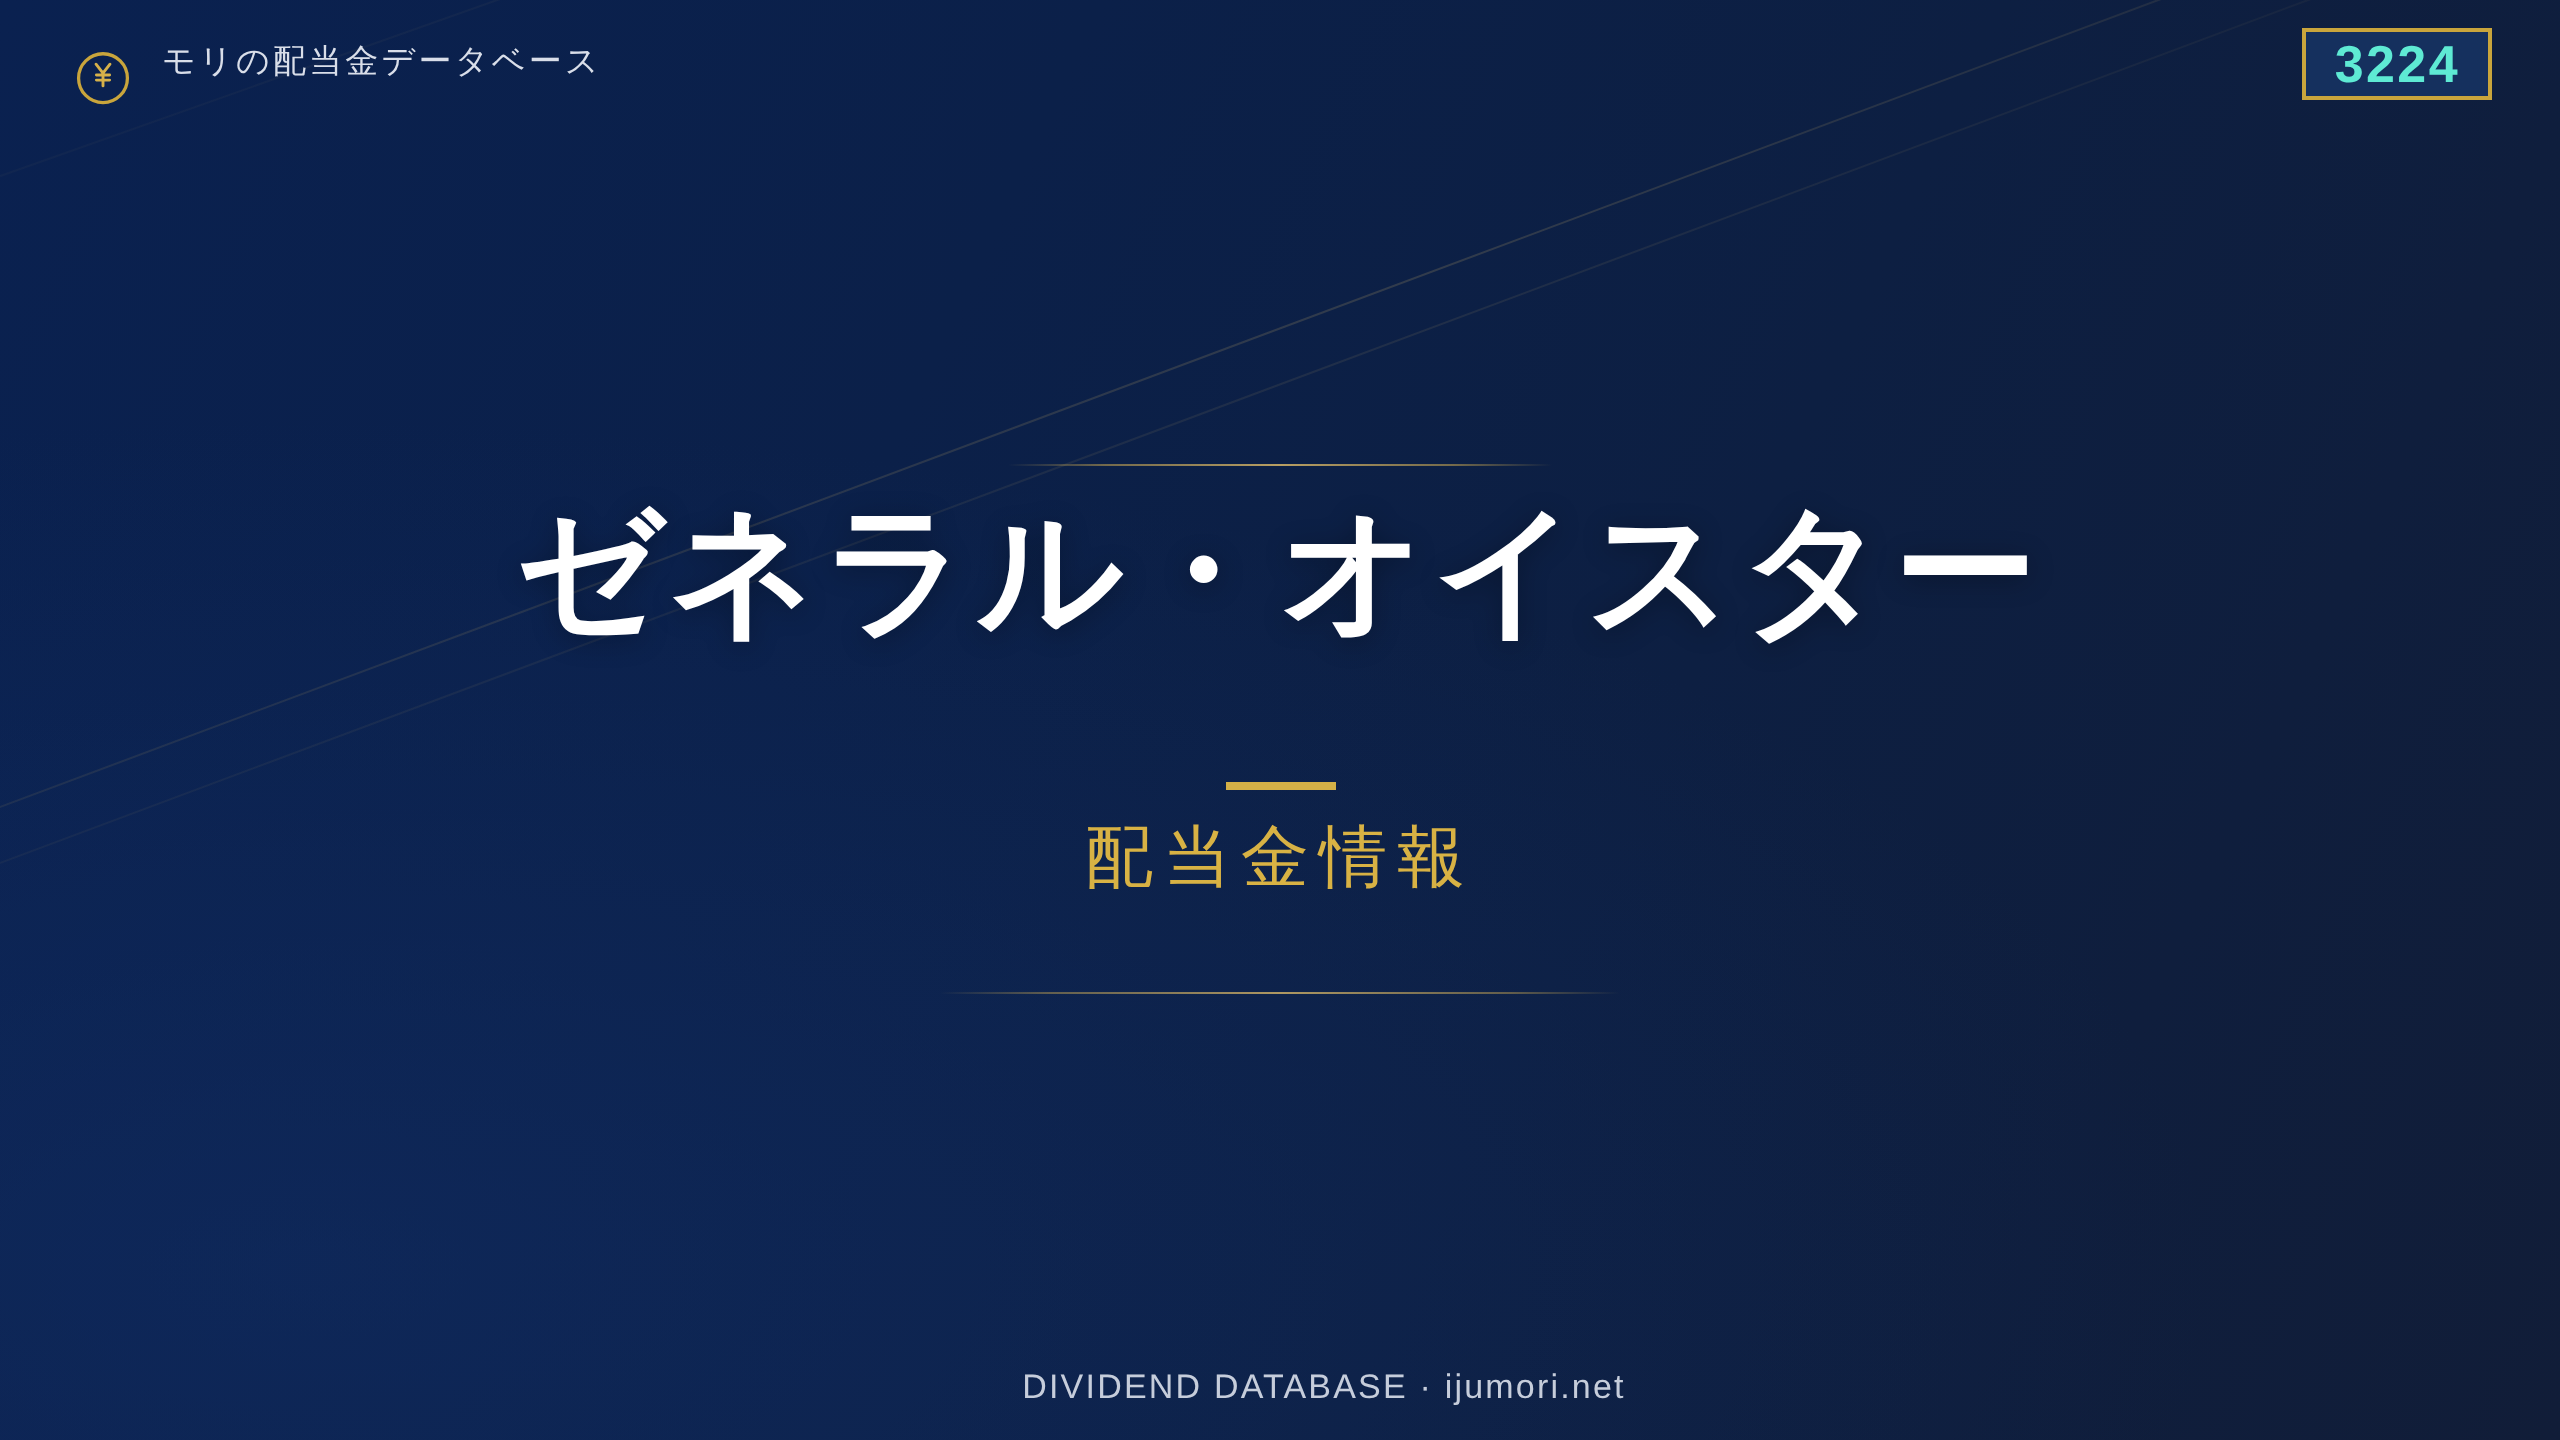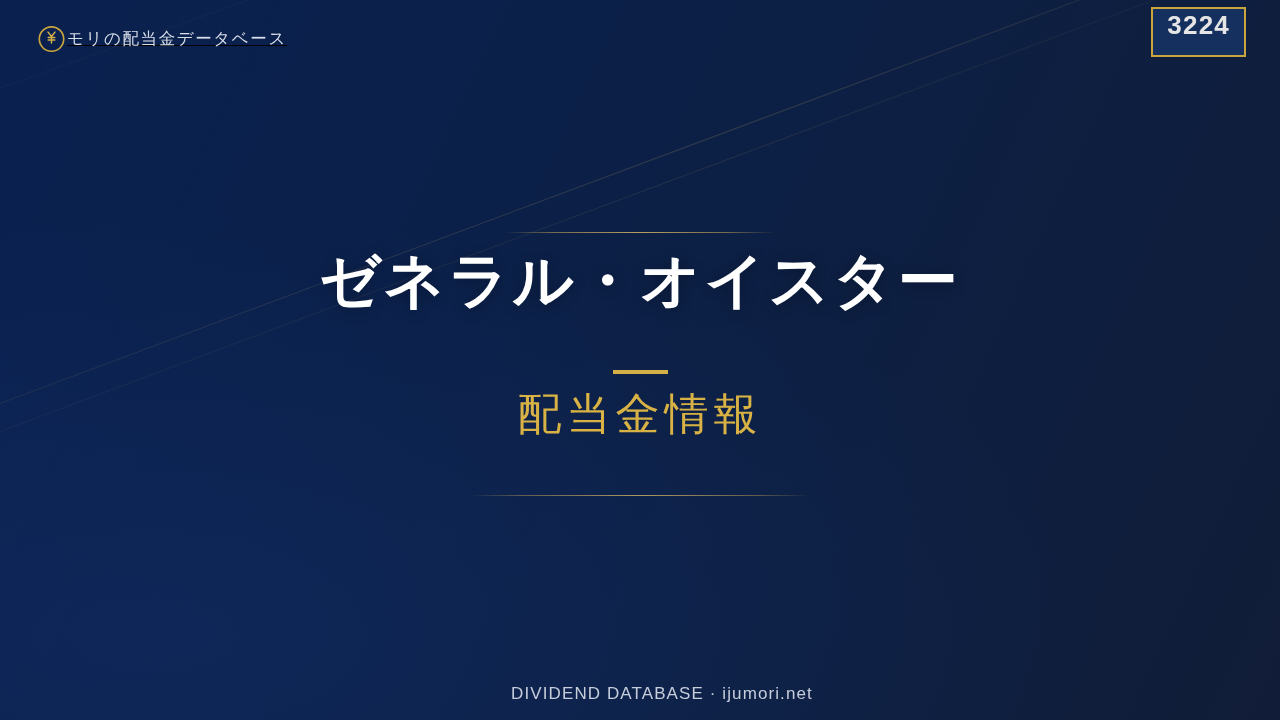--- a/index.html
+++ b/index.html
@@ -62,9 +62,9 @@
   }
   .brand {
     display: flex;
-    align-items: center;
+    align-items: flex-start;
+    gap: 14px;
     margin-top: -12px;
-    text-decoration: underline;
   }
   .brand-mark {
     width: 31px;

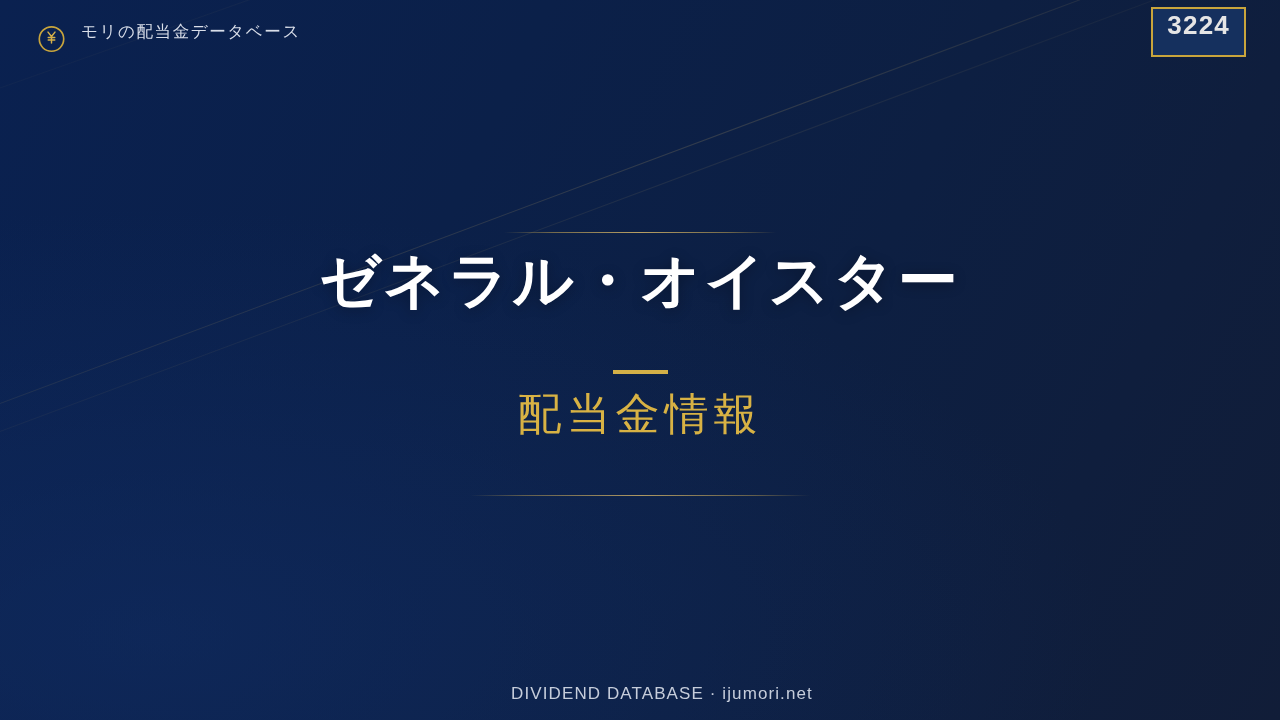--- a/index.html
+++ b/index.html
@@ -83,11 +83,11 @@
   .ticker-badge {
     margin-top: -24px;
     min-width: 74px;
-    padding: 3px 14px 16px;
+    padding: 3px 14px 1px;
     box-sizing: border-box;
     border: 2px solid #c9a53c;
     background: #15305e;
-    color: #e5e5e5;
+    color: #5eead4;
     font-size: 26px;
     font-weight: bold;
     letter-spacing: 1.2px;

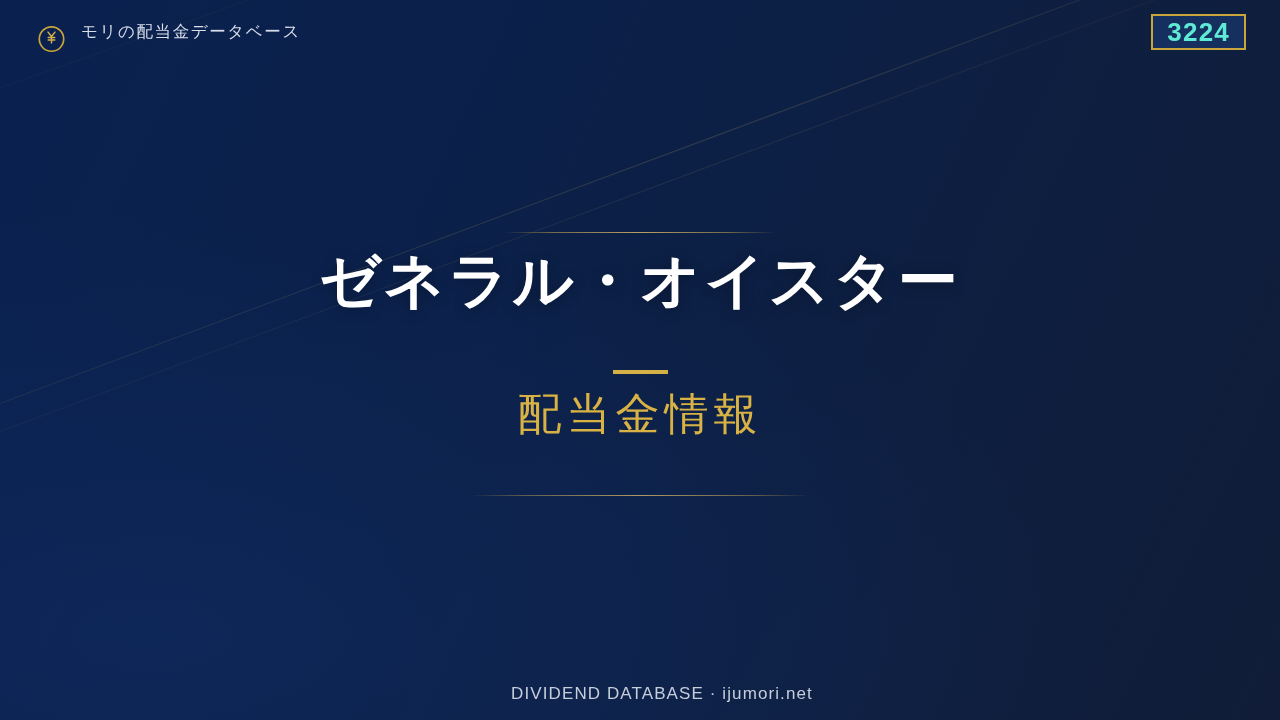--- a/index.html
+++ b/index.html
@@ -118,7 +118,7 @@
   .company-title {
     margin-top: 16px;
     color: #ffffff;
-    font-size: 60px;
+    font-size: 72px;
     font-weight: bold;
     letter-spacing: 3px;
     line-height: 1.05;

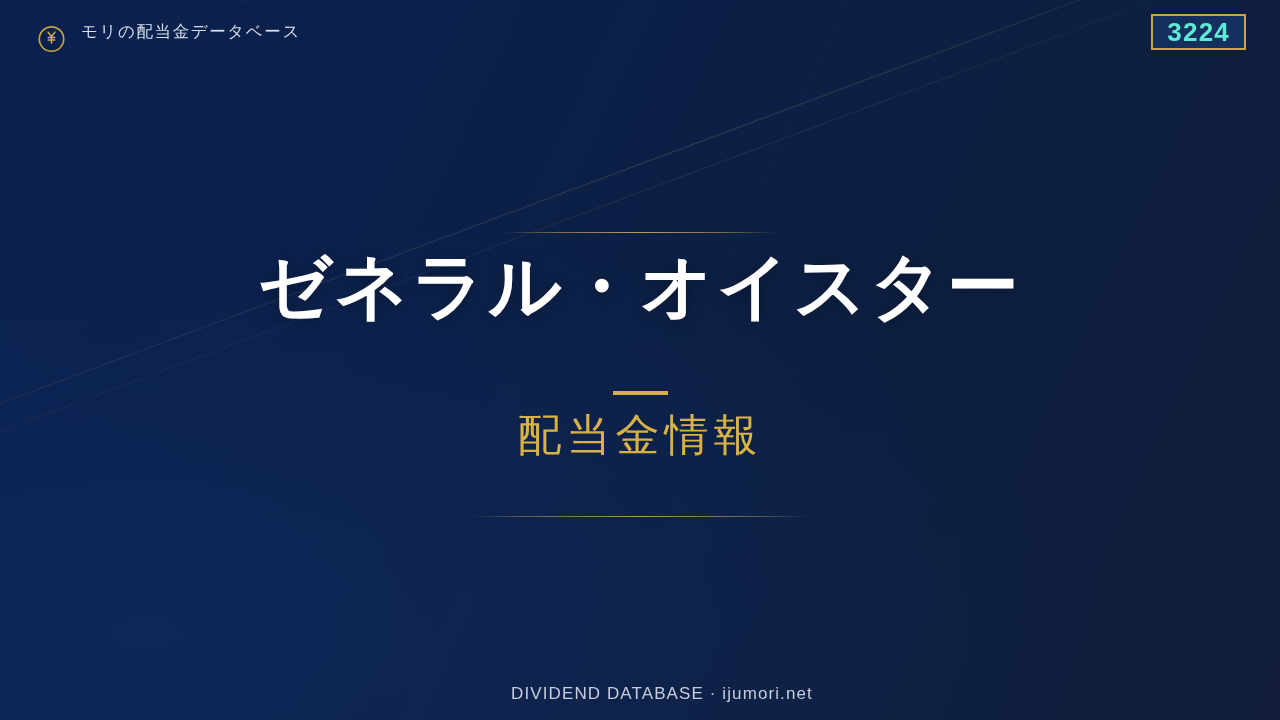--- a/index.html
+++ b/index.html
@@ -135,7 +135,7 @@
   .subtitle {
     margin-top: 16px;
     color: #d8b244;
-    font-size: 44px;
+    font-size: 34px;
     font-weight: normal;
     letter-spacing: 5px;
     line-height: 1.1;

